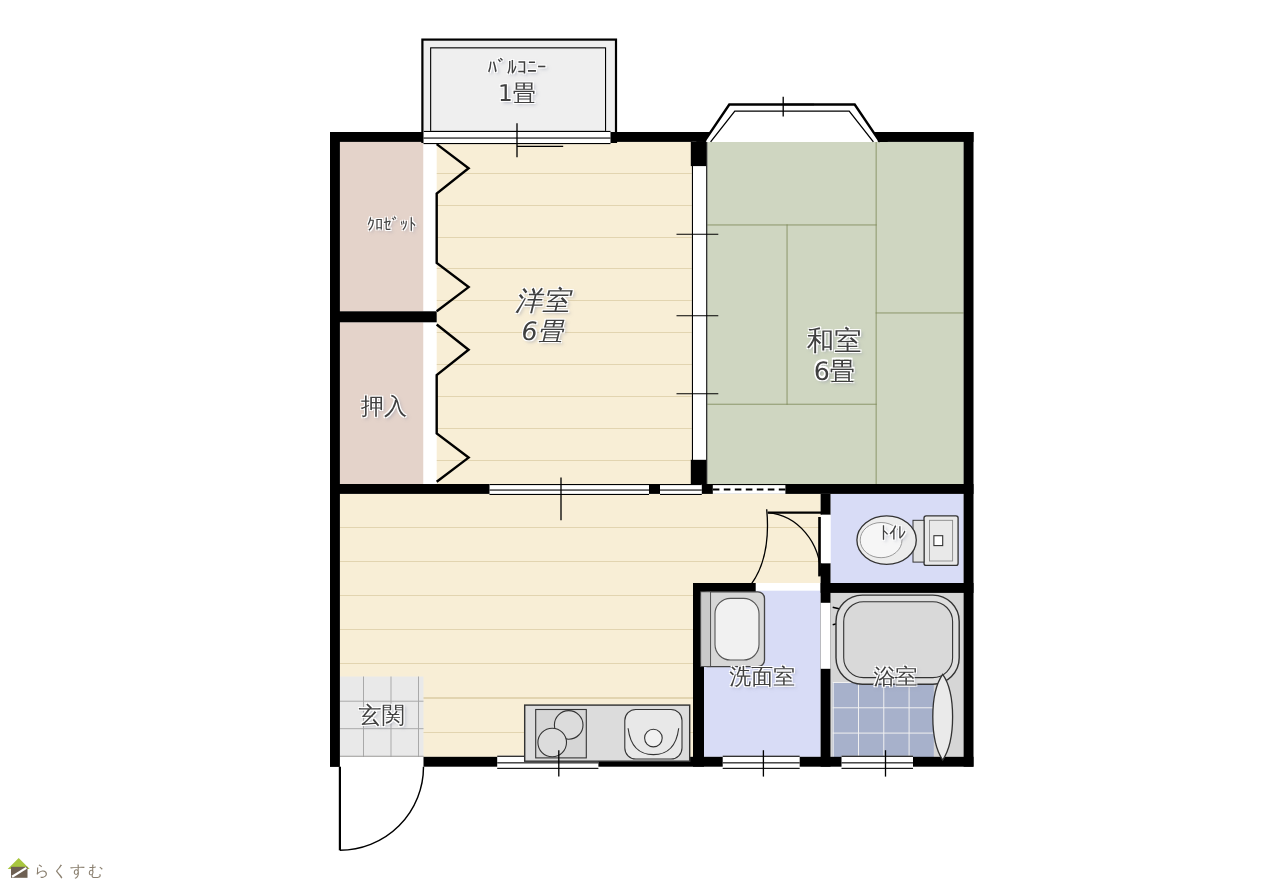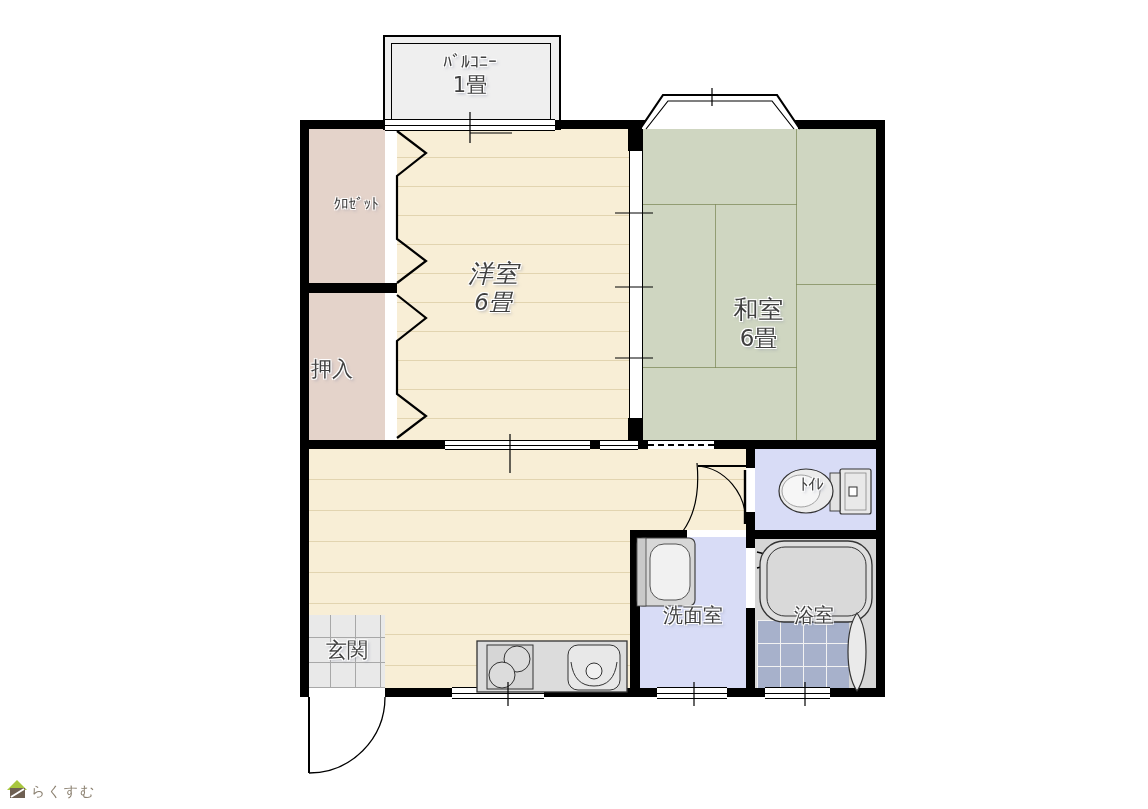--- a/index.html
+++ b/index.html
@@ -188,7 +188,7 @@
   <div class="label" style="left:300px;top:196px;width:88px;font-size:15px;padding-left:12px;">
     <span>ｸﾛｾﾞｯﾄ</span>
   </div>
-  <div class="label" style="left:298px;top:357px;width:68px;font-size:21px;">
+  <div class="label" style="left:315px;top:357px;width:68px;font-size:21px;">
     <span>押入</span>
   </div>
   <div class="label" style="left:397px;top:260px;width:192px;font-style:italic;">

